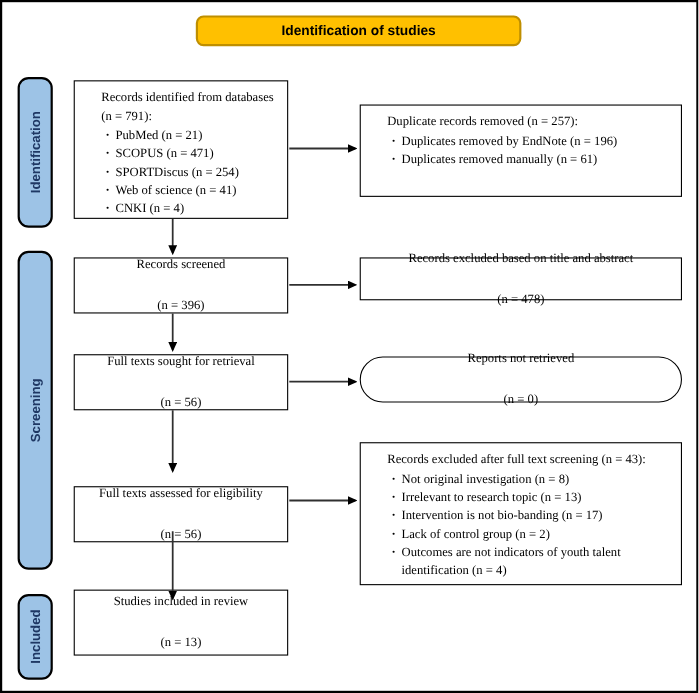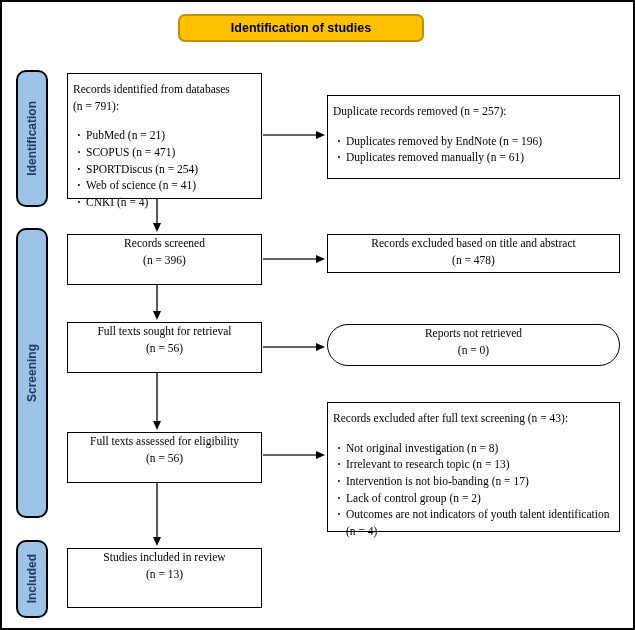--- a/index.html
+++ b/index.html
@@ -10,7 +10,7 @@
     overflow:hidden;
   }
   .titlebox {
-    position:absolute; left:176px; top:12px; width:246px; height:28px;
+    position:absolute; left:176px; top:12px; width:296px; height:28px;
     background:var(--title-bg,#FFC000); border:2px solid var(--title-border,#BF8F00);
     border-radius:7px; box-sizing:border-box;
     display:flex; align-items:center; justify-content:center;

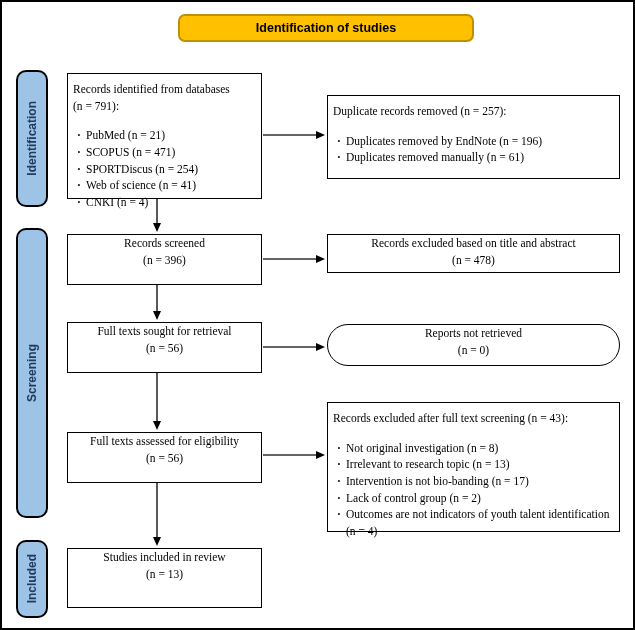--- a/index.html
+++ b/index.html
@@ -34,7 +34,7 @@
     font-size:11.5px; line-height:1.45;
   }
   .node.centered { display:flex; flex-direction:column; align-items:center; justify-content:flex-start; text-align:center; }
-  .node.listy { padding:7px 8px 4px 5px; }
+  .node.listy { padding:7px 8px 4px 24px; }
   .col-main  { left:65px;  width:195px; }
   .col-right { left:325px; width:293px; }
   .n-identified { top:71px;  height:126px; }

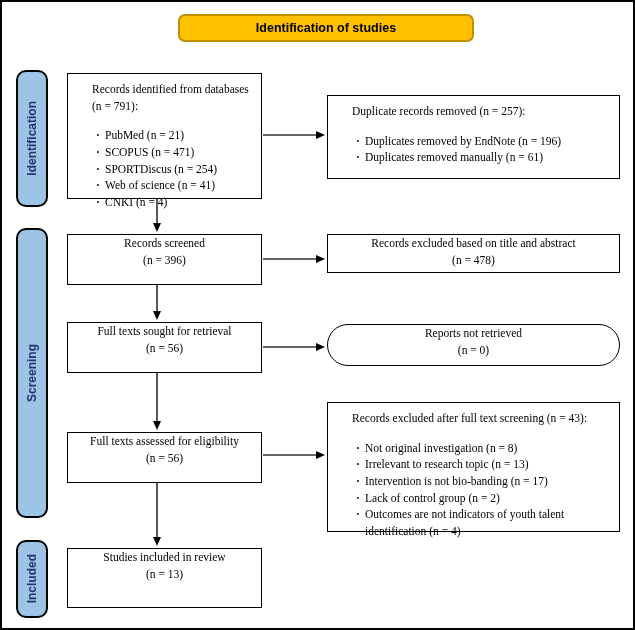--- a/index.html
+++ b/index.html
@@ -46,7 +46,7 @@
   .r-titleabs   { top:232px; height:39px;  }
   .r-notretr    { top:322px; height:42px;border-radius:23px;  }
   .r-fulltext   { top:400px; height:130px; }
-  .blist { margin-top:13px; }
+  .blist { margin-top:1px; }
   .blist .bi { position:relative; padding-left:13px; }
   .blist .bi::before { content:"\00B7"; position:absolute; left:4px; top:0; font-weight:bold; }
   .arrow-layer { position:absolute; left:0; top:0; width:635px; height:630px; pointer-events:none; }

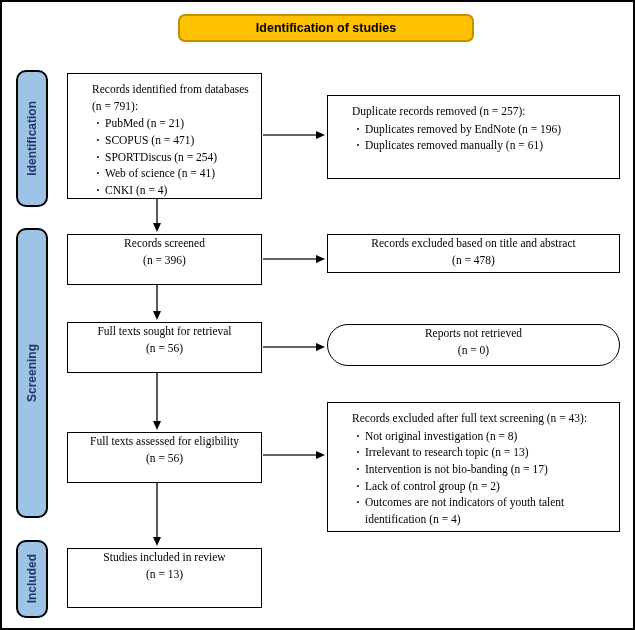--- a/index.html
+++ b/index.html
@@ -33,7 +33,7 @@
     position:absolute; background:#fff; border:1.5px solid #000; box-sizing:border-box;
     font-size:11.5px; line-height:1.45;
   }
-  .node.centered { display:flex; flex-direction:column; align-items:center; justify-content:flex-start; text-align:center; }
+  .node.centered { display:flex; flex-direction:column; align-items:center; justify-content:center; text-align:center;gap:20px; }
   .node.listy { padding:7px 8px 4px 24px; }
   .col-main  { left:65px;  width:195px; }
   .col-right { left:325px; width:293px; }

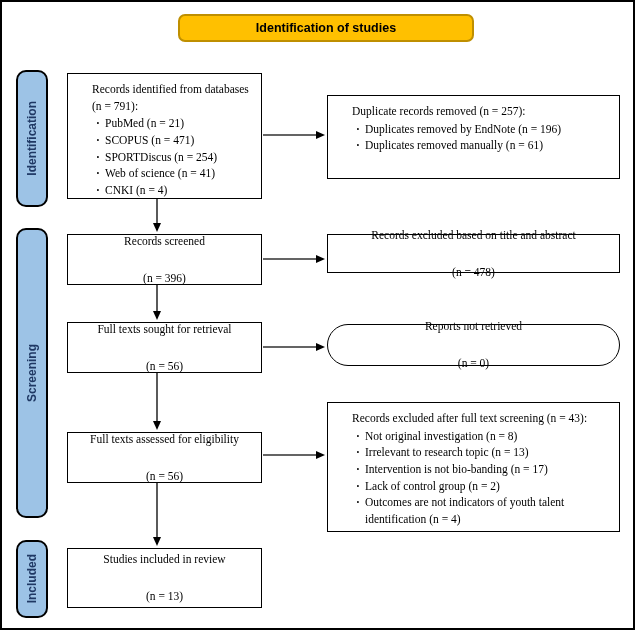--- a/index.html
+++ b/index.html
@@ -40,7 +40,7 @@
   .n-identified { top:71px;  height:126px; }
   .n-screened   { top:232px; height:51px;  }
   .n-sought     { top:320px; height:51px;  }
-  .n-assessed   { top:430px; height:51px;  }
+  .n-assessed   { top:440px; height:51px;  }
   .n-included   { top:546px; height:60px;  }
   .r-duplicates { top:93px;  height:84px;  }
   .r-titleabs   { top:232px; height:39px;  }

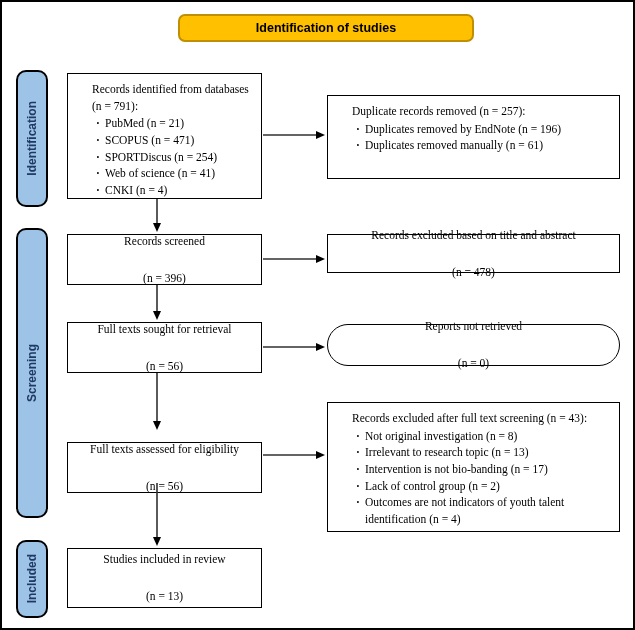--- a/index.html
+++ b/index.html
@@ -41,7 +41,7 @@
   .n-screened   { top:232px; height:51px;  }
   .n-sought     { top:320px; height:51px;  }
   .n-assessed   { top:440px; height:51px;  }
-  .n-included   { top:546px; height:60px;  }
+  .n-included   { top:534px; height:60px;  }
   .r-duplicates { top:93px;  height:84px;  }
   .r-titleabs   { top:232px; height:39px;  }
   .r-notretr    { top:322px; height:42px;border-radius:23px;  }

